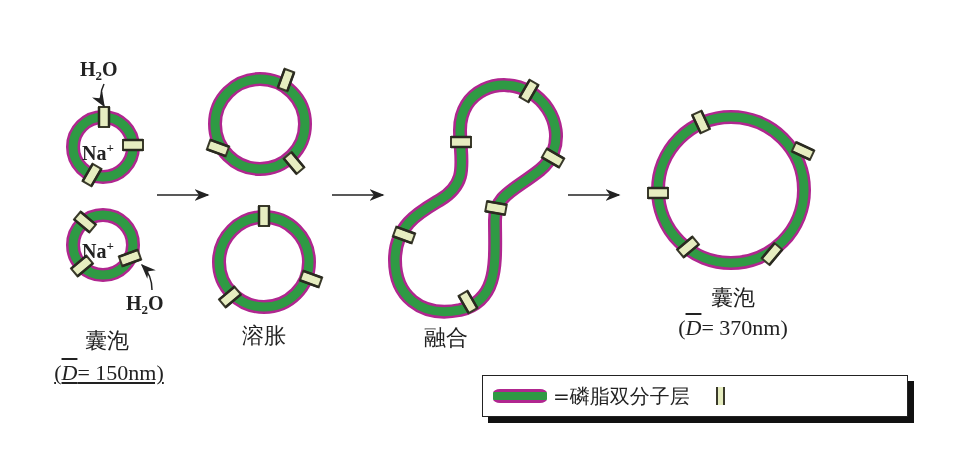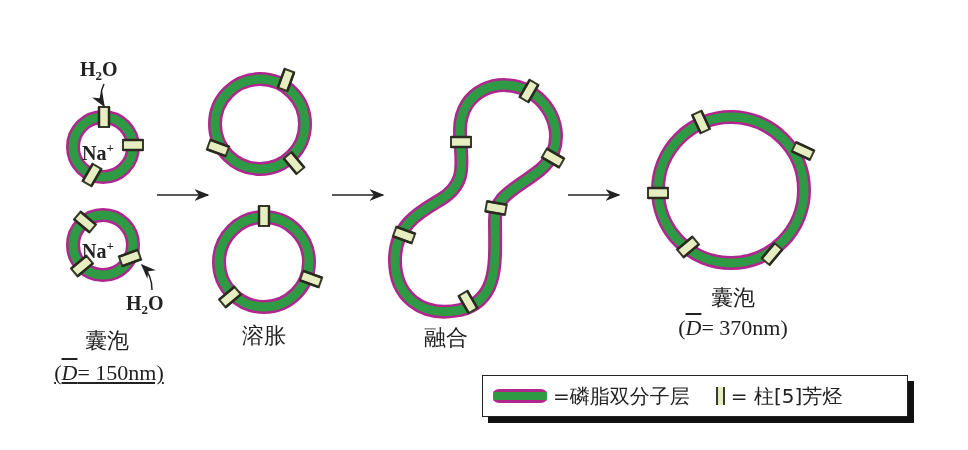--- a/index.html
+++ b/index.html
@@ -122,7 +122,6 @@
   <span class="sw-lipid"></span>
   <span class="txt">=磷脂双分子层</span>
   <span class="sw-pillar" style="margin-left:26px;"></span>
-  <span class="txt">= 柱[5]芳烃</span>
 </div>
 
 </body></html>

